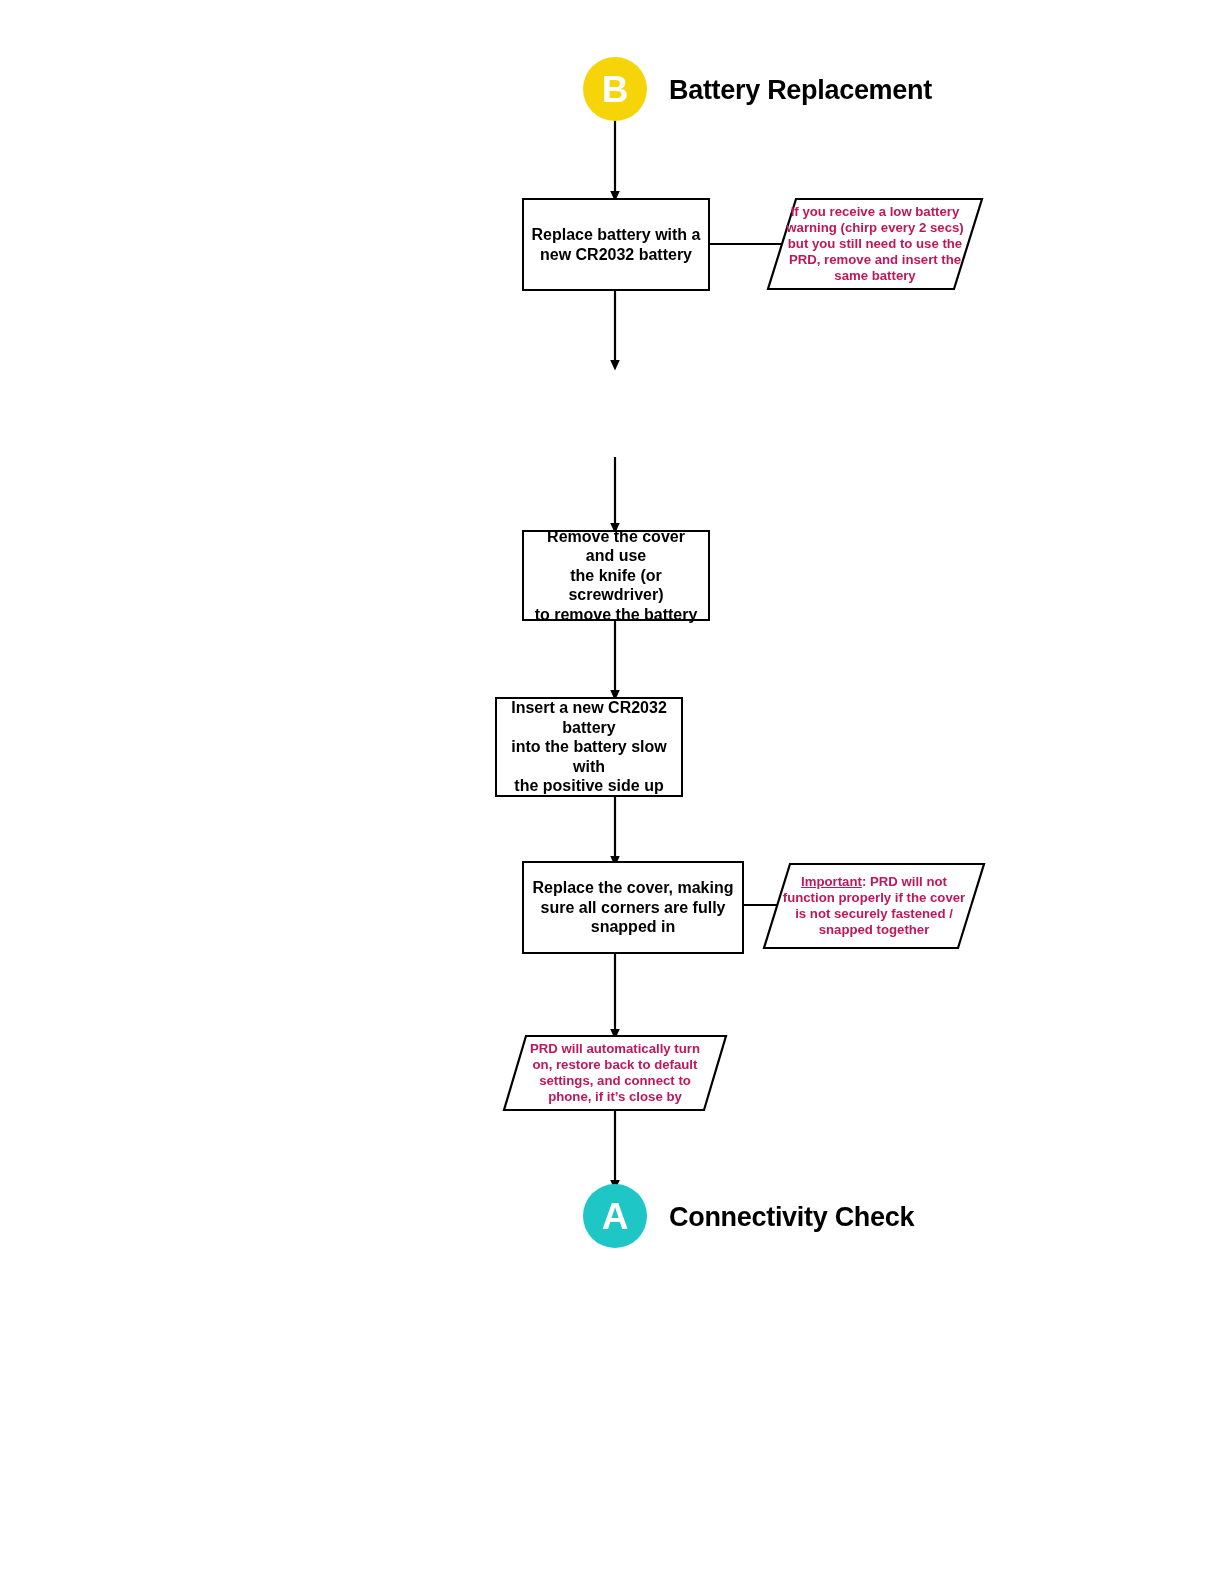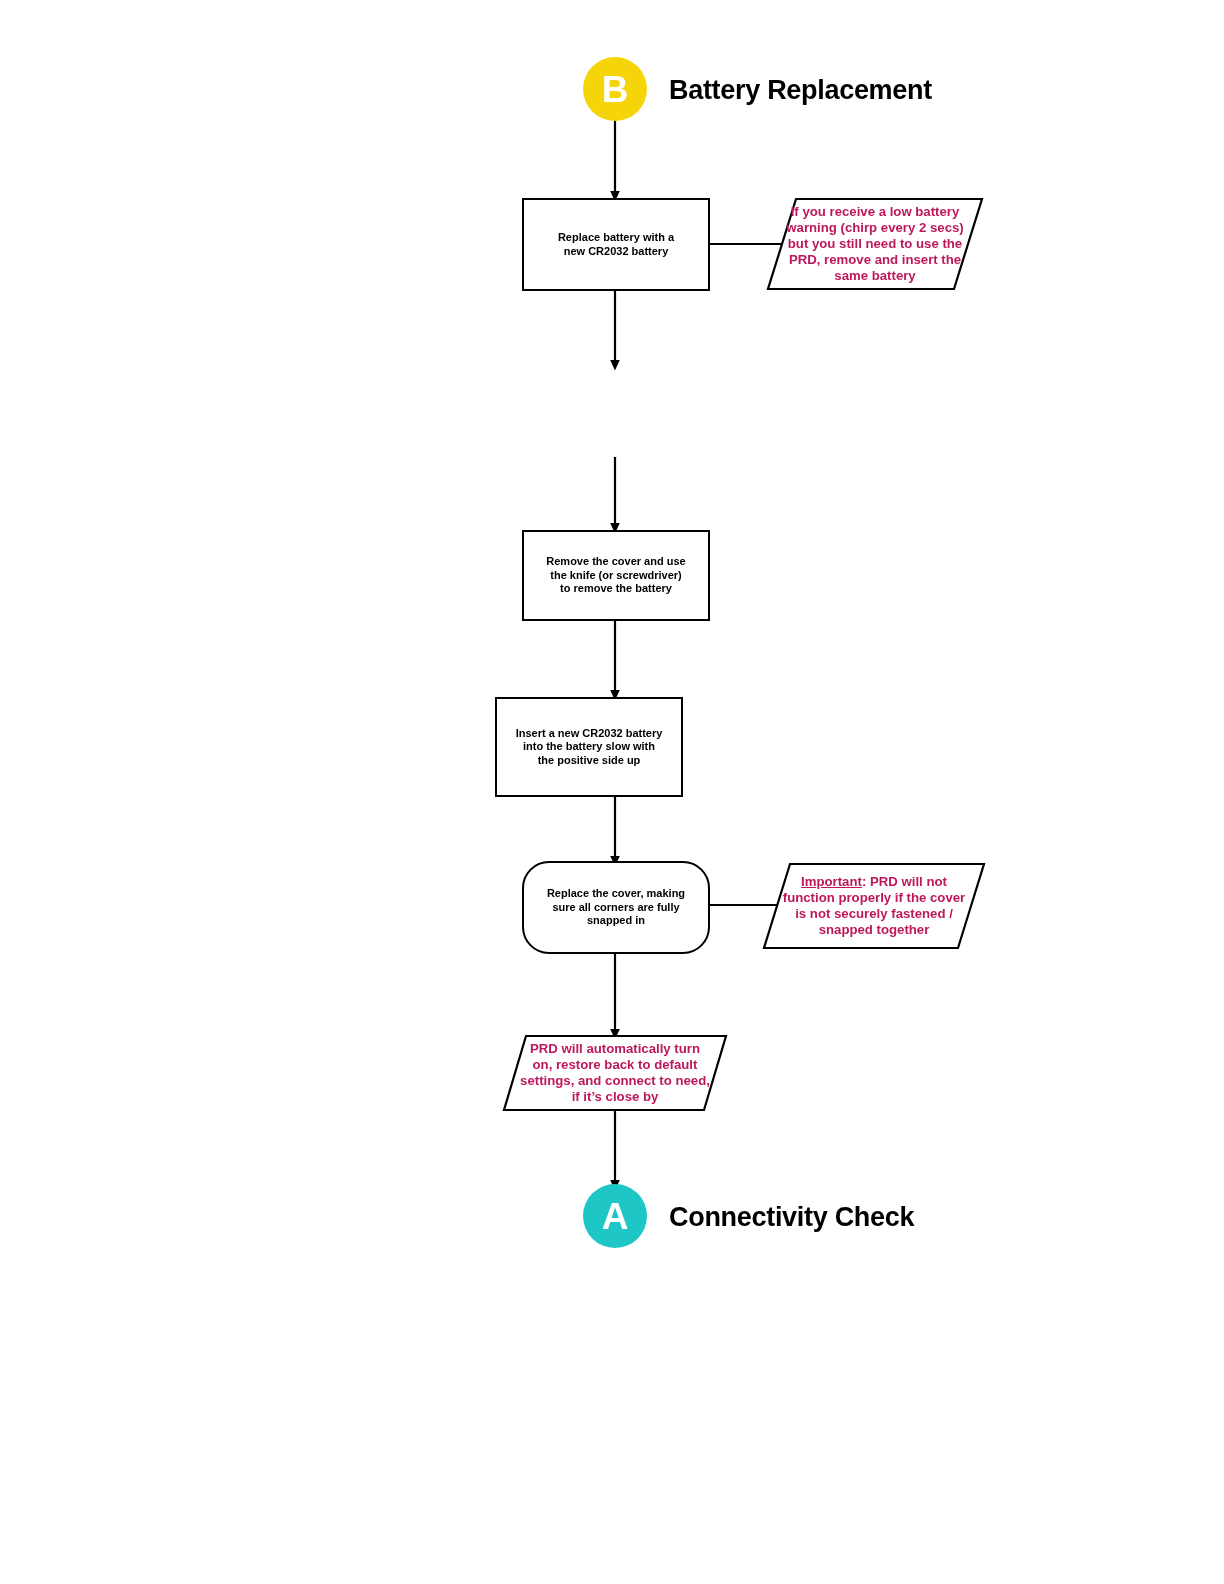--- a/index.html
+++ b/index.html
@@ -56,7 +56,7 @@
     text-align: center;
   }
   .process-text {
-    font-size: 11px;
+    font-size: 16px;
     font-weight: bold;
     line-height: 1.22;
     color: #000000;

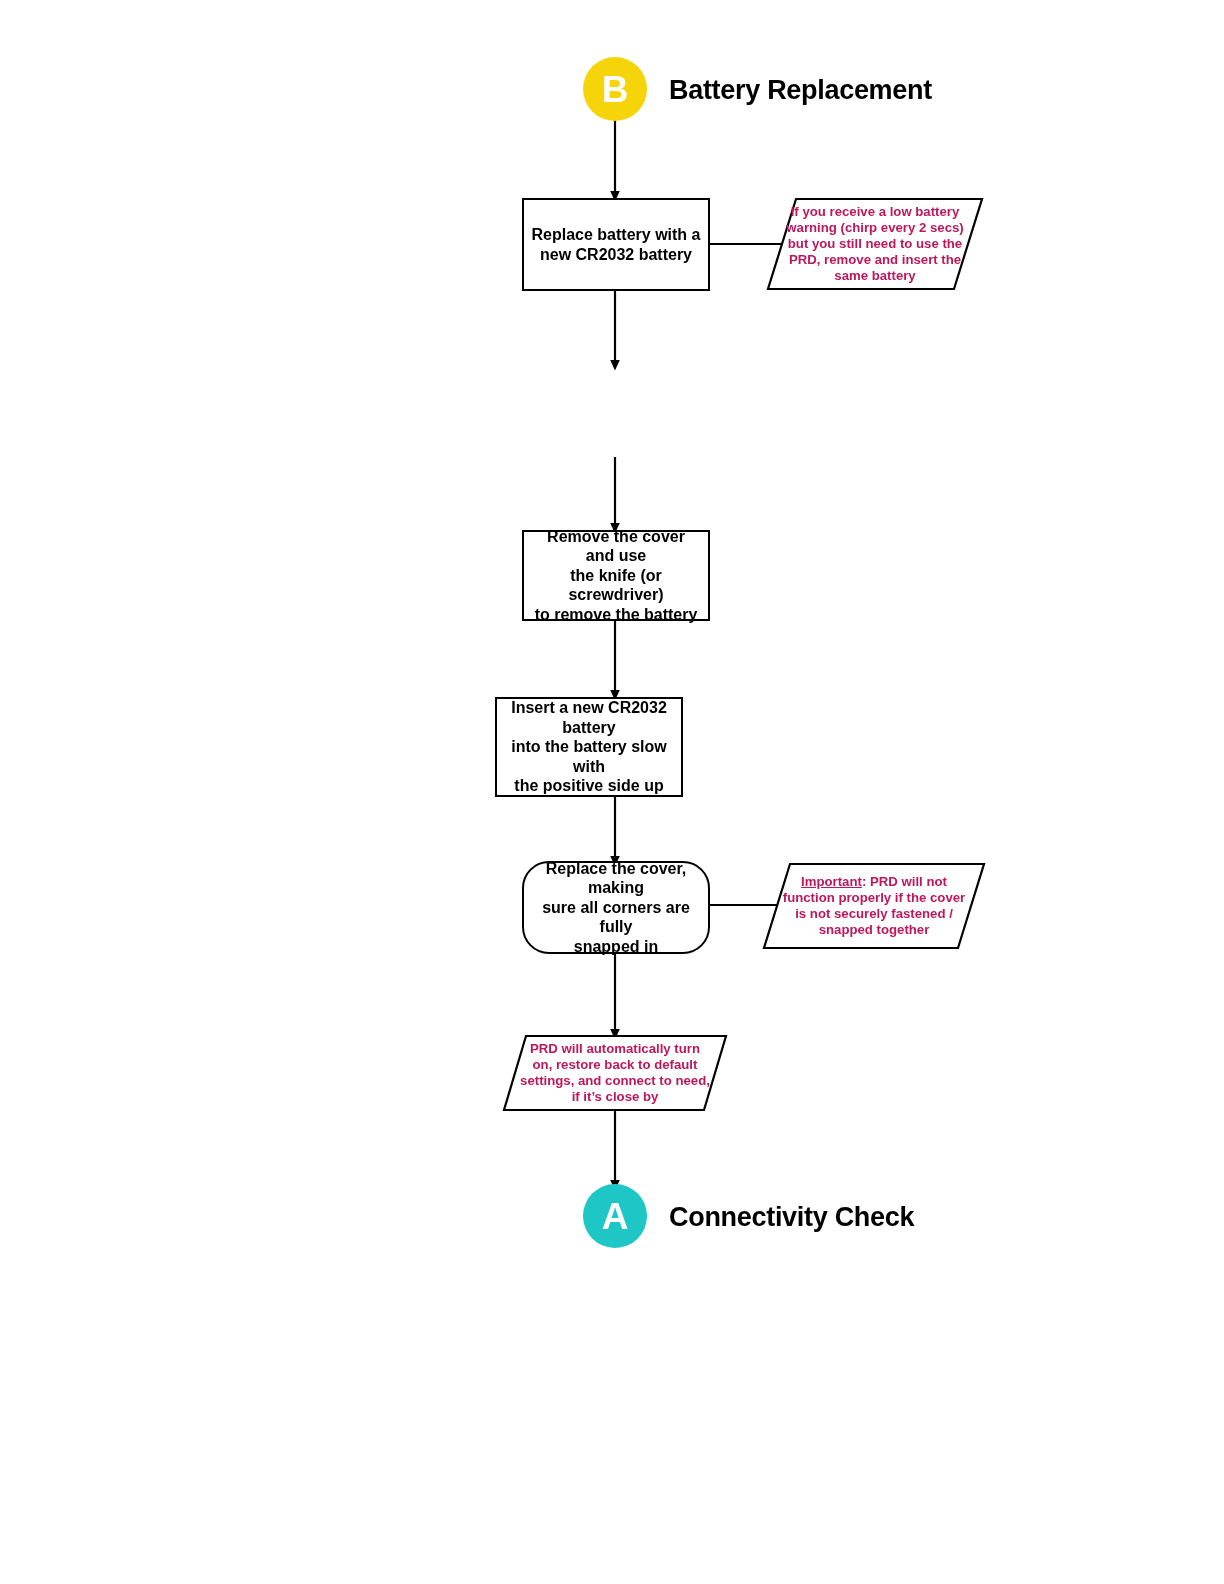--- a/index.html
+++ b/index.html
@@ -171,7 +171,7 @@
     </div>
   </div>
 
-  <div class="node process-box" style="left:522px; top:861px; width:188px; height:93px;border-radius:27px;">
+  <div class="node process-box" style="left:522px; top:861px; width:222px; height:93px;">
     <div class="process-text">
       <span>Replace the cover, making</span><br>
       <span>sure all corners are fully</span><br>

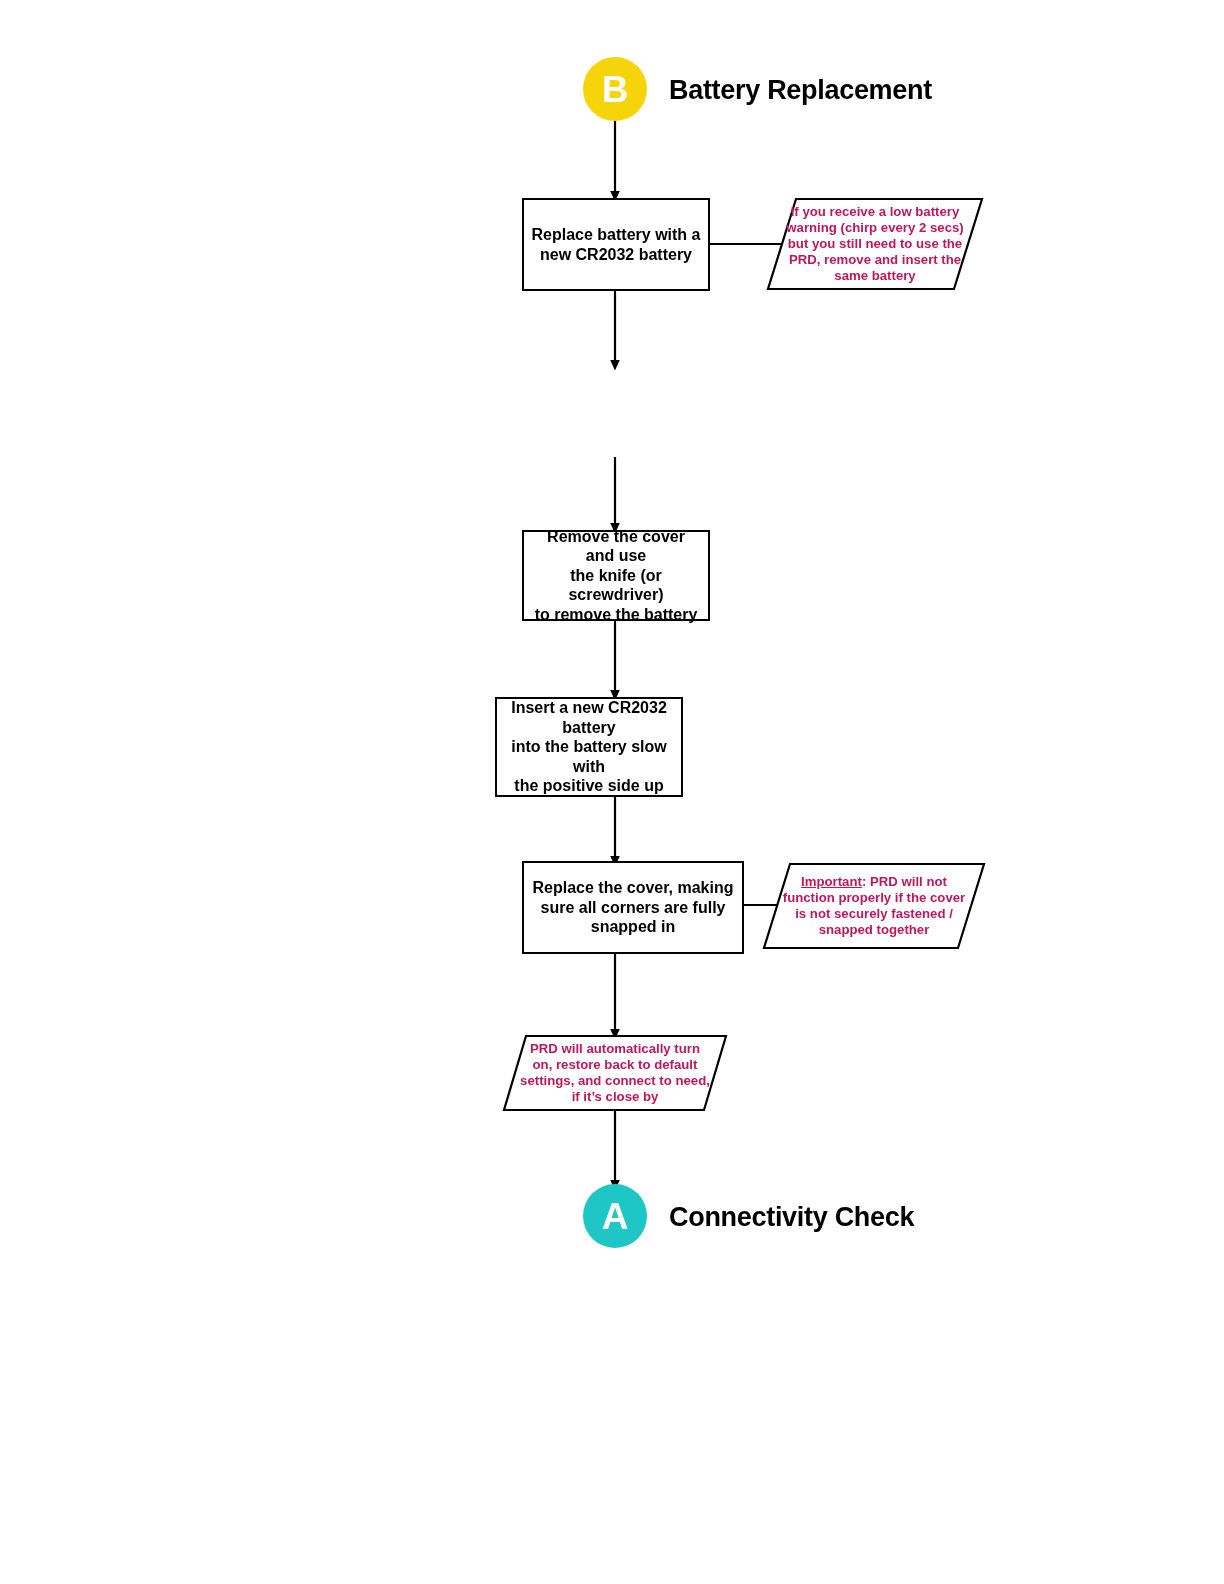--- a/index.html
+++ b/index.html
@@ -202,7 +202,7 @@
         <span>PRD will automatically turn</span>
         <span>on, restore back to default</span>
         <span>settings, and connect to</span>
-        <span>need, if it’s close by</span>
+        <span>phone, if it’s close by</span>
       </div>
     </div>
   </div>

